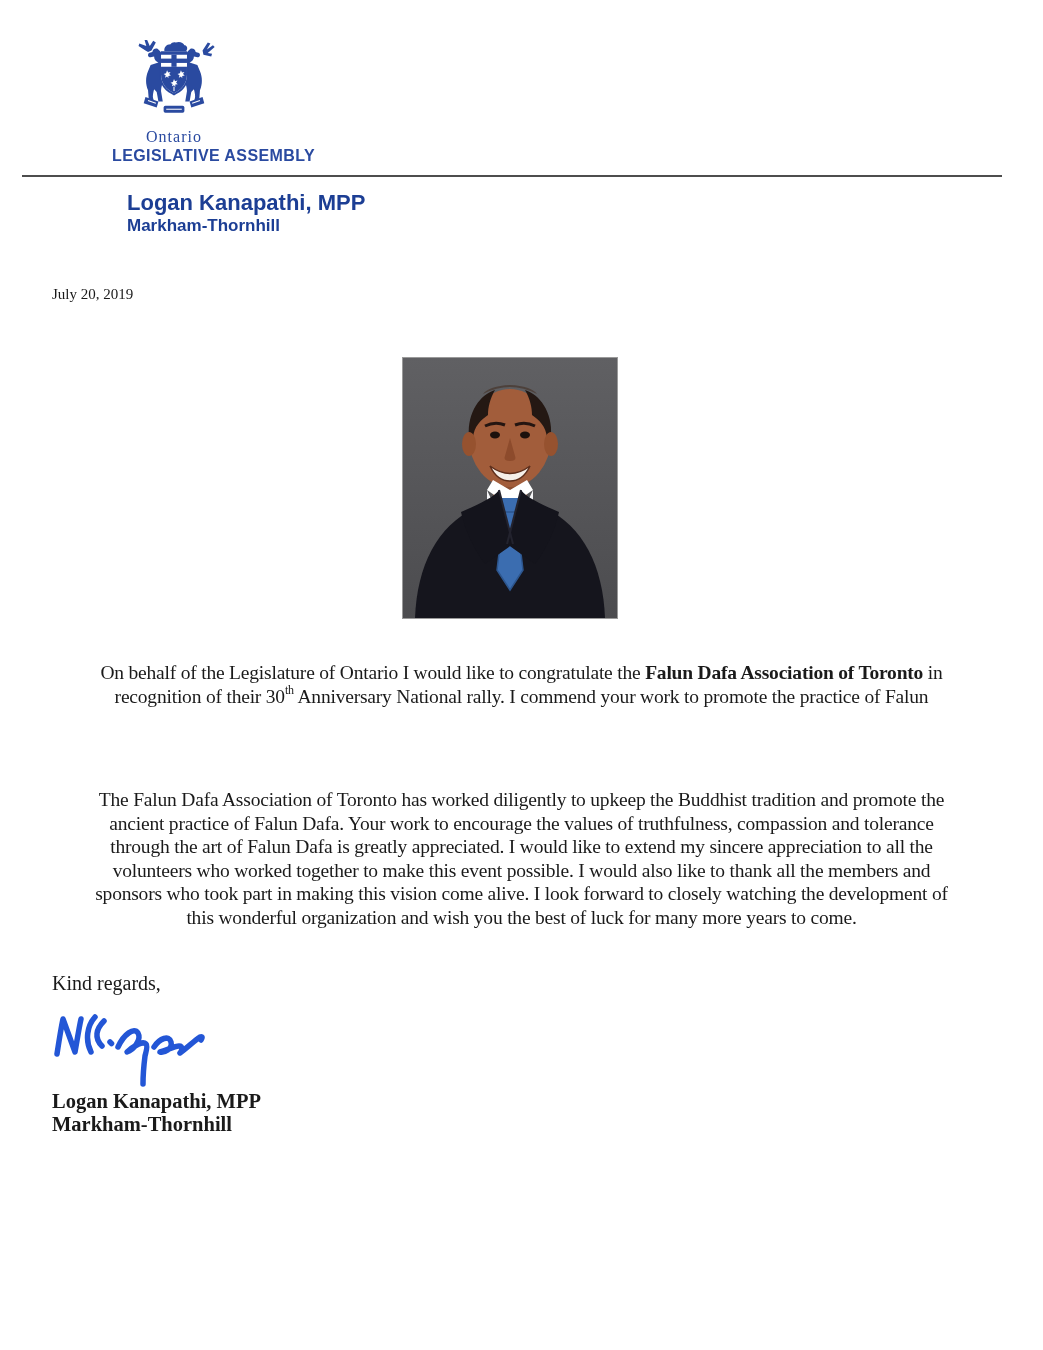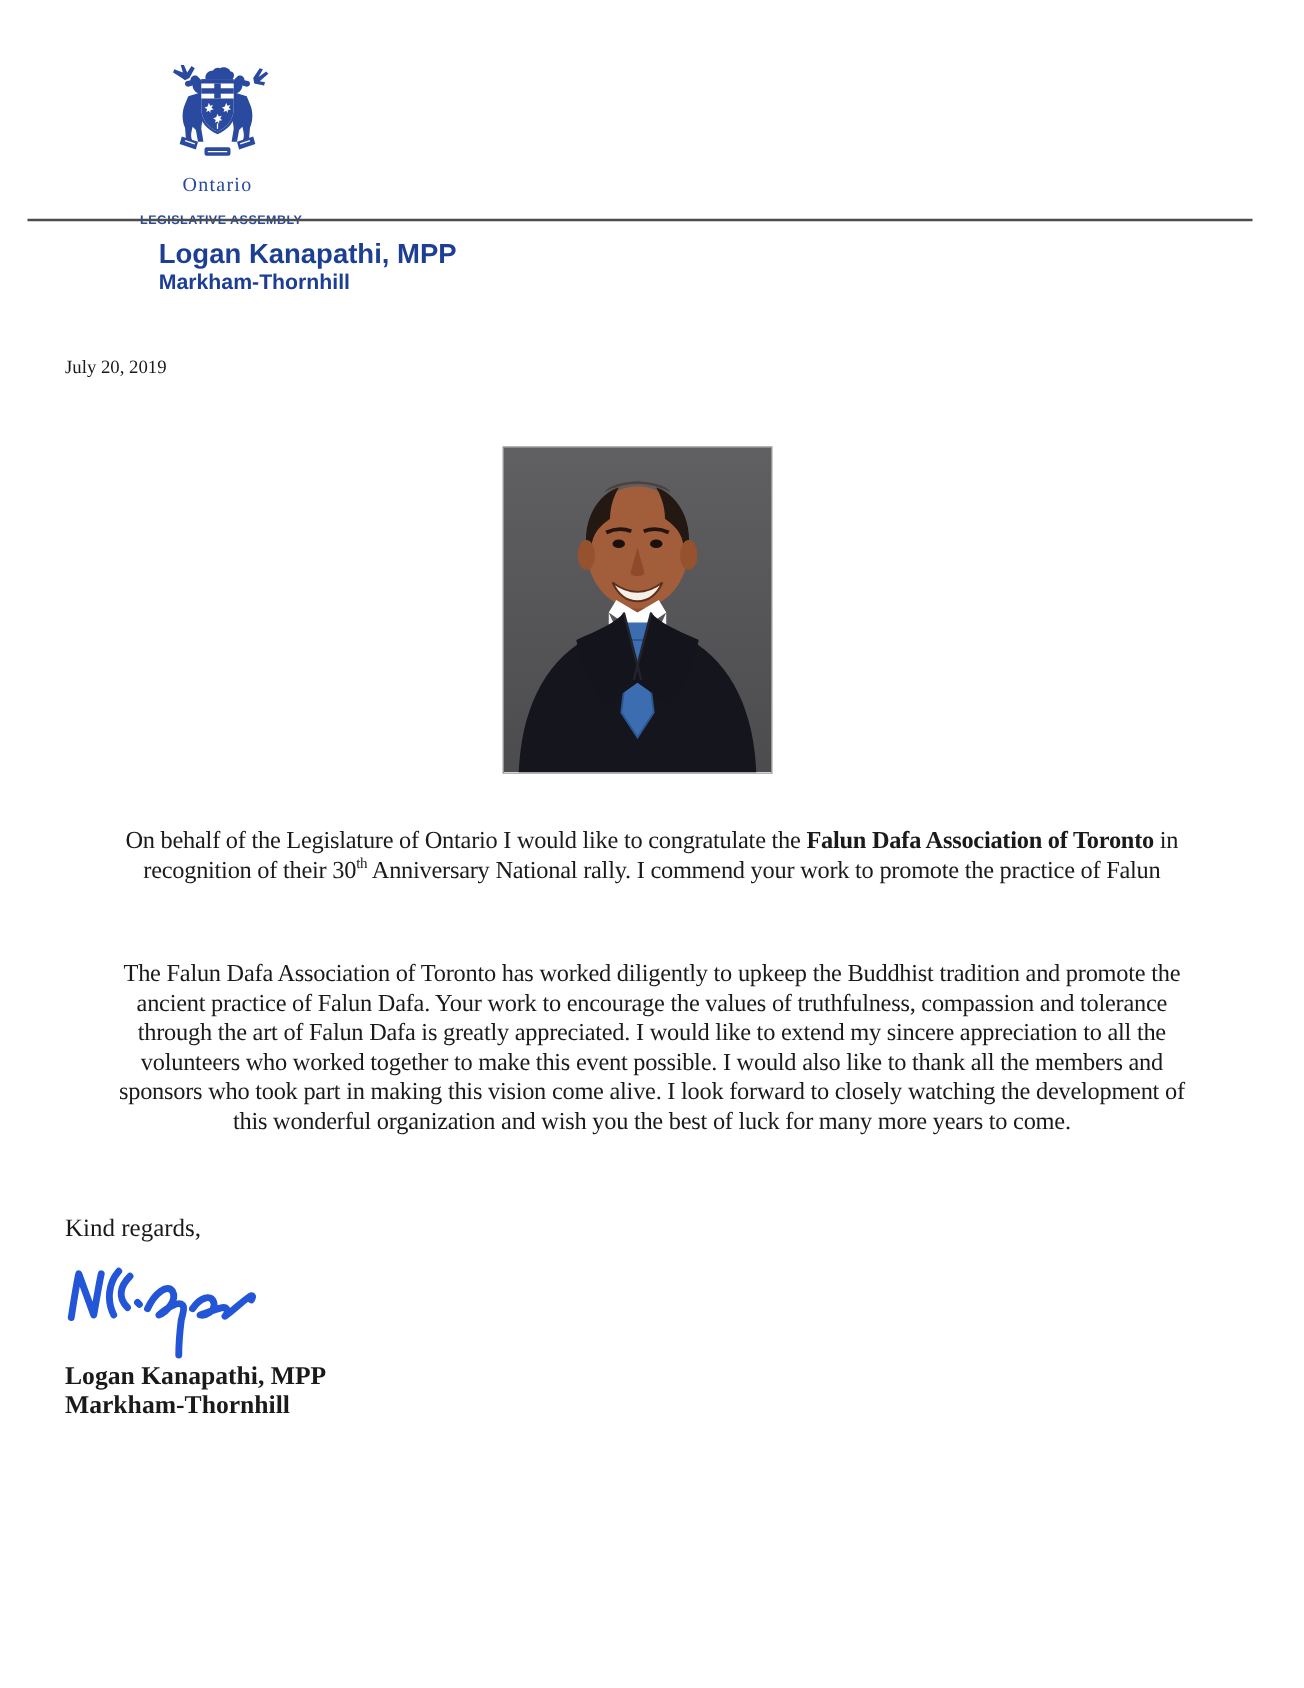--- a/index.html
+++ b/index.html
@@ -9,7 +9,7 @@
     margin:0 auto;
   }
   
-  .logo-block{position:absolute;left:112px;top:52px;width:124px;text-align:center;color:#2a4aa0;}
+  .logo-block{position:absolute;left:112px;top:40px;width:124px;text-align:center;color:#2a4aa0;}
   .crest{display:block;margin:0 auto;}
   .org-name{font-family:"Liberation Serif",serif;font-size:16px;letter-spacing:1px;color:#2a4aa0;margin-top:-2px;}
   .assembly-caption{font-family:"Liberation Sans",sans-serif;font-size:10px;font-weight:bold;letter-spacing:.4px;color:#2a4aa0;margin-top:13px;white-space:nowrap;}

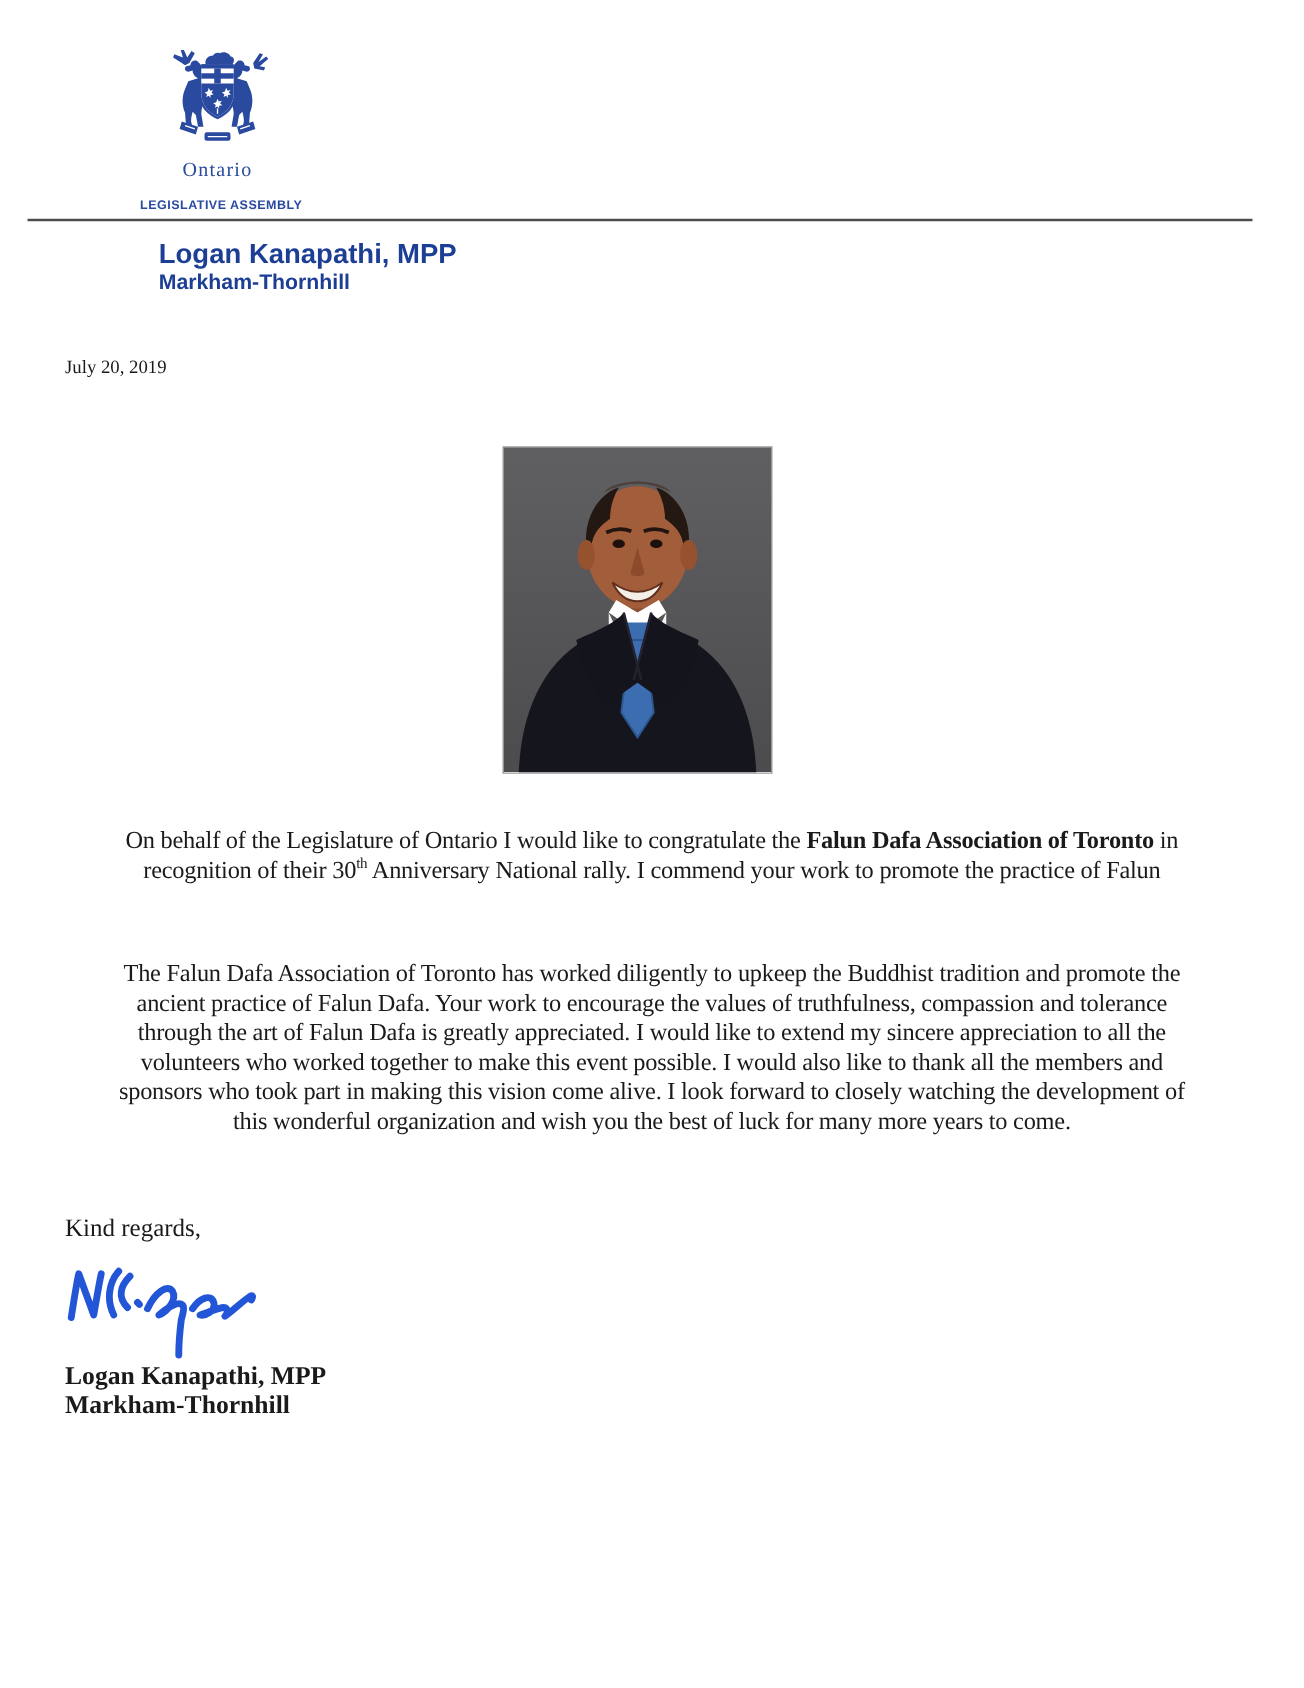--- a/index.html
+++ b/index.html
@@ -12,7 +12,7 @@
   .logo-block{position:absolute;left:112px;top:40px;width:124px;text-align:center;color:#2a4aa0;}
   .crest{display:block;margin:0 auto;}
   .org-name{font-family:"Liberation Serif",serif;font-size:16px;letter-spacing:1px;color:#2a4aa0;margin-top:-2px;}
-  .assembly-caption{font-family:"Liberation Sans",sans-serif;font-size:10px;font-weight:bold;letter-spacing:.4px;color:#2a4aa0;margin-top:13px;white-space:nowrap;}
+  .assembly-caption{font-family:"Liberation Sans",sans-serif;font-size:16px;font-weight:bold;letter-spacing:.4px;color:#2a4aa0;margin-top:1px;white-space:nowrap;}
   .top-rule{position:absolute;left:22px;top:175px;width:980px;height:2px;background:#4d4d4d;}
   .mp-block{position:absolute;left:127px;top:190px;font-family:"Liberation Sans",sans-serif;color:#1c3e94;}
   .mp-name{font-size:22px;font-weight:bold;line-height:25px;}

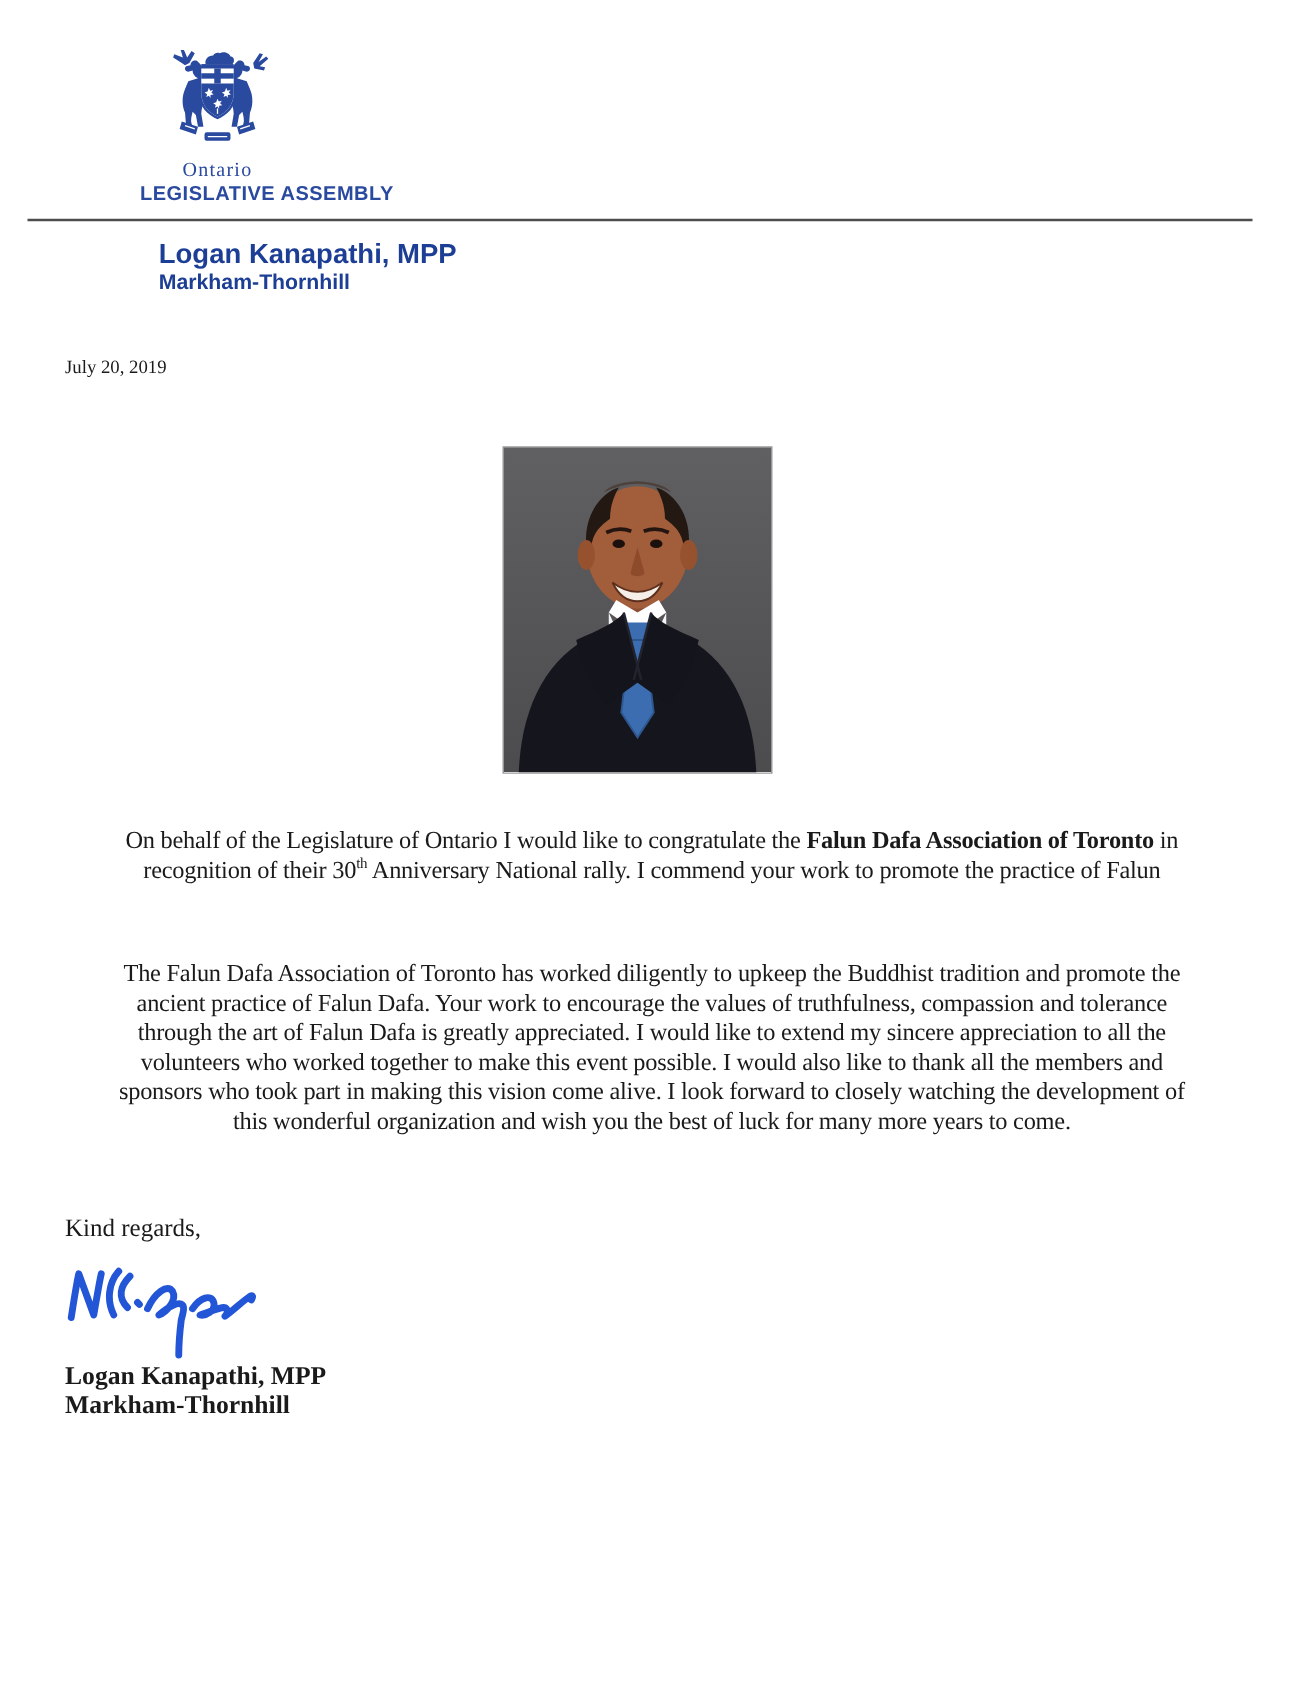--- a/index.html
+++ b/index.html
@@ -28,7 +28,7 @@
   .para .b{font-weight:bold;}
   .para .sup{font-size:12px;transform:translateY(-6px);}
   #para1{top:661px;}
-  #para2{top:768px;}
+  #para2{top:788px;}
   .closing{position:absolute;left:52px;top:972px;font-size:20px;}
   .signature{position:absolute;left:50px;top:1002px;}
   .signer-block{position:absolute;left:52px;top:1090px;font-size:20.5px;font-weight:bold;line-height:23px;}

